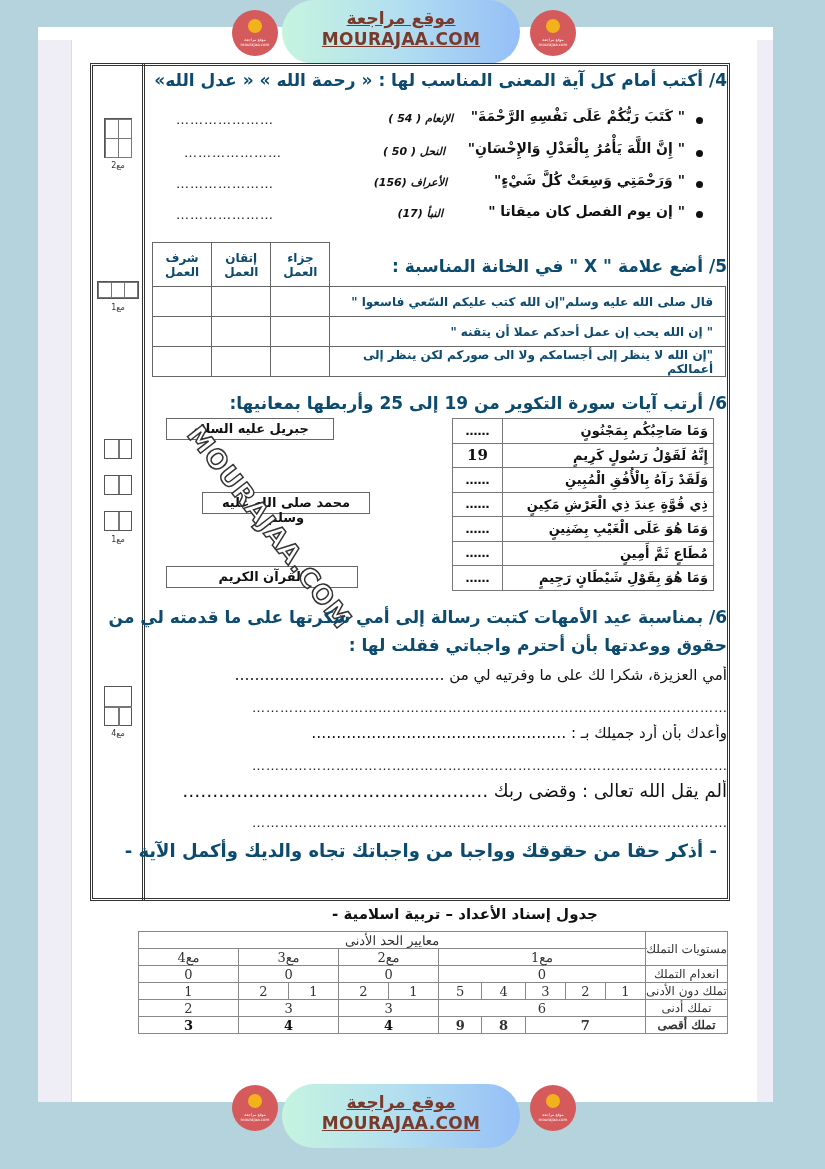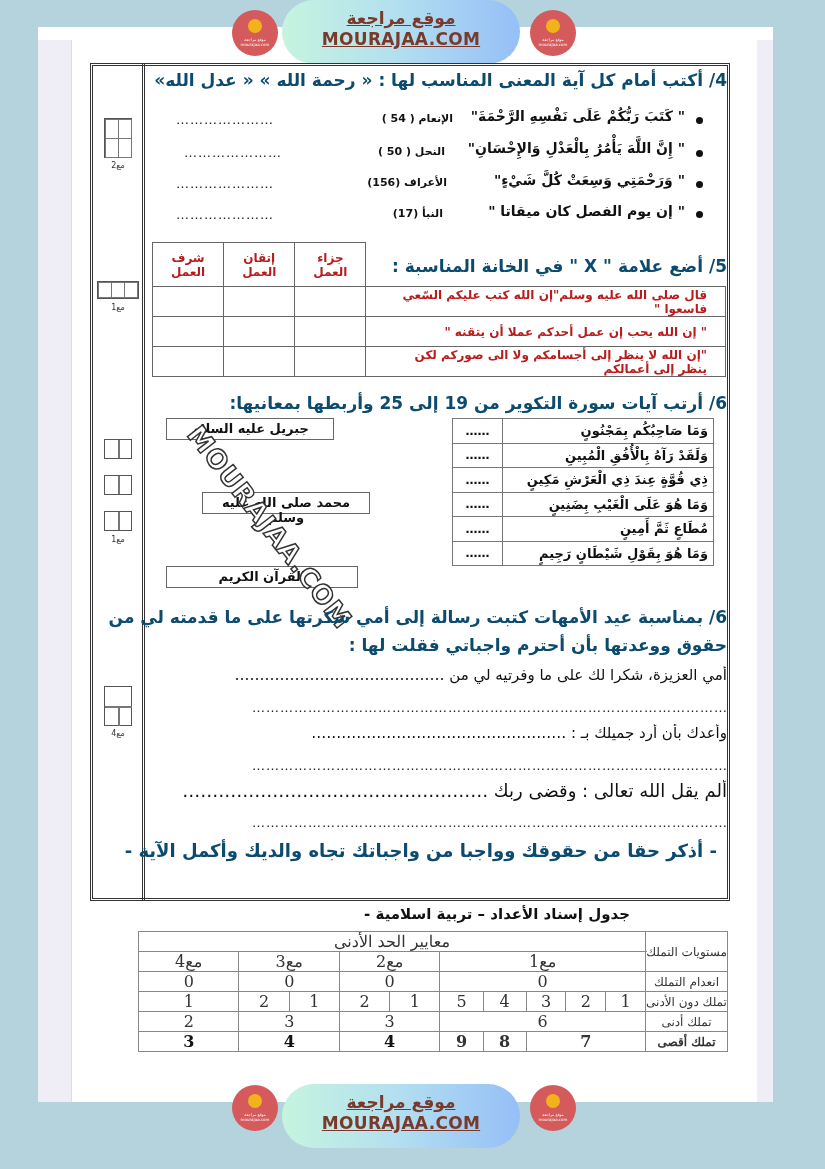--- a/index.html
+++ b/index.html
@@ -32,7 +32,7 @@
   .line-text { position: absolute; font-size: 14px; color: #111; direction: rtl; white-space: nowrap; }
   .bullet { position: absolute; width: 7px; height: 7px; border-radius: 50%; background: #111; }
   .dots { position: absolute; font-size: 13px; color: #222; letter-spacing: 1px; white-space: nowrap; overflow: hidden; }
-  .sura { font-size: 11px; font-weight: bold; }
+  .sura { font-size: 11px; font-weight: bold; font-style: italic; }
 
   table { border-collapse: collapse; }
   .t5 { position: absolute; left: 152px; top: 242px; width: 574px; }

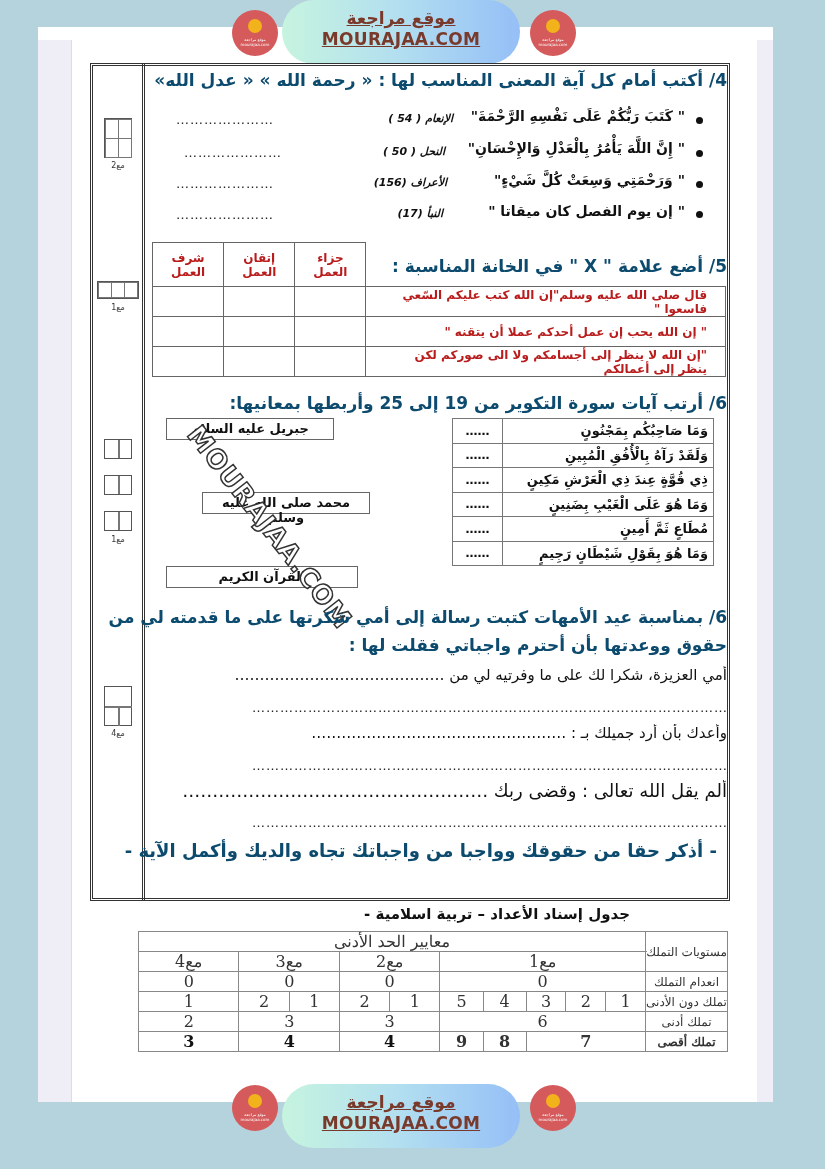--- a/index.html
+++ b/index.html
@@ -36,7 +36,7 @@
 
   table { border-collapse: collapse; }
   .t5 { position: absolute; left: 152px; top: 242px; width: 574px; }
-  .t5 td { border: 1px solid #666; font-size: 12px; color: #b91c1c; height: 30px; direction: rtl; padding: 0 18px; }
+  .t5 td { border: 1px solid #666; font-size: 12px; color: #0c4a6e; height: 30px; direction: rtl; padding: 0 12px; }
   .t5 .hdr td { height: 44px; text-align: center; font-weight: bold; font-size: 12px; }
   .t5 .nob { border-top: none; border-right: none; }
 

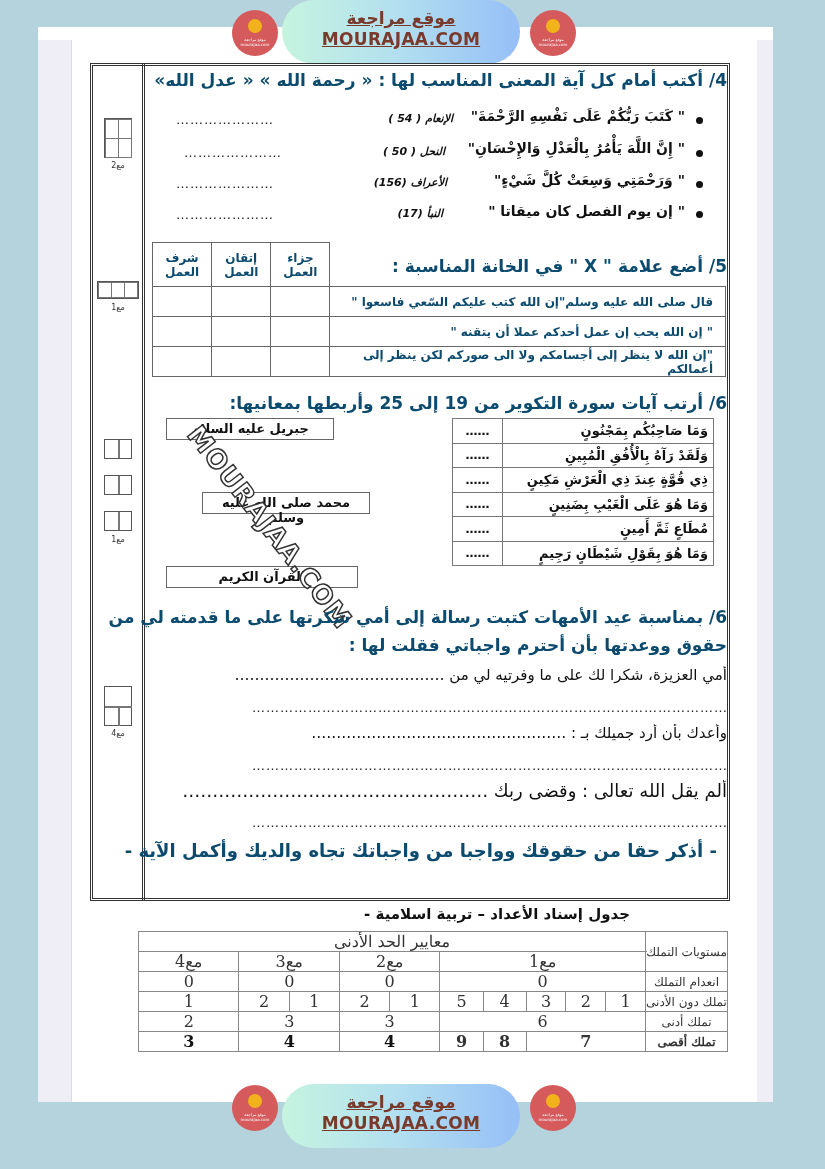--- a/index.html
+++ b/index.html
@@ -185,6 +185,10 @@
         <td>وَمَا صَاحِبُكُم بِمَجْنُونٍ</td>
       </tr>
   <tr>
+        <td class="num" style="font-size:15px;font-family:'DejaVu Serif',serif;">19</td>
+        <td>إِنَّهُ لَقَوْلُ رَسُولٍ كَرِيمٍ</td>
+      </tr>
+  <tr>
         <td class="num">……</td>
         <td>وَلَقَدْ رَآهُ بِالْأُفُقِ الْمُبِينِ</td>
       </tr>

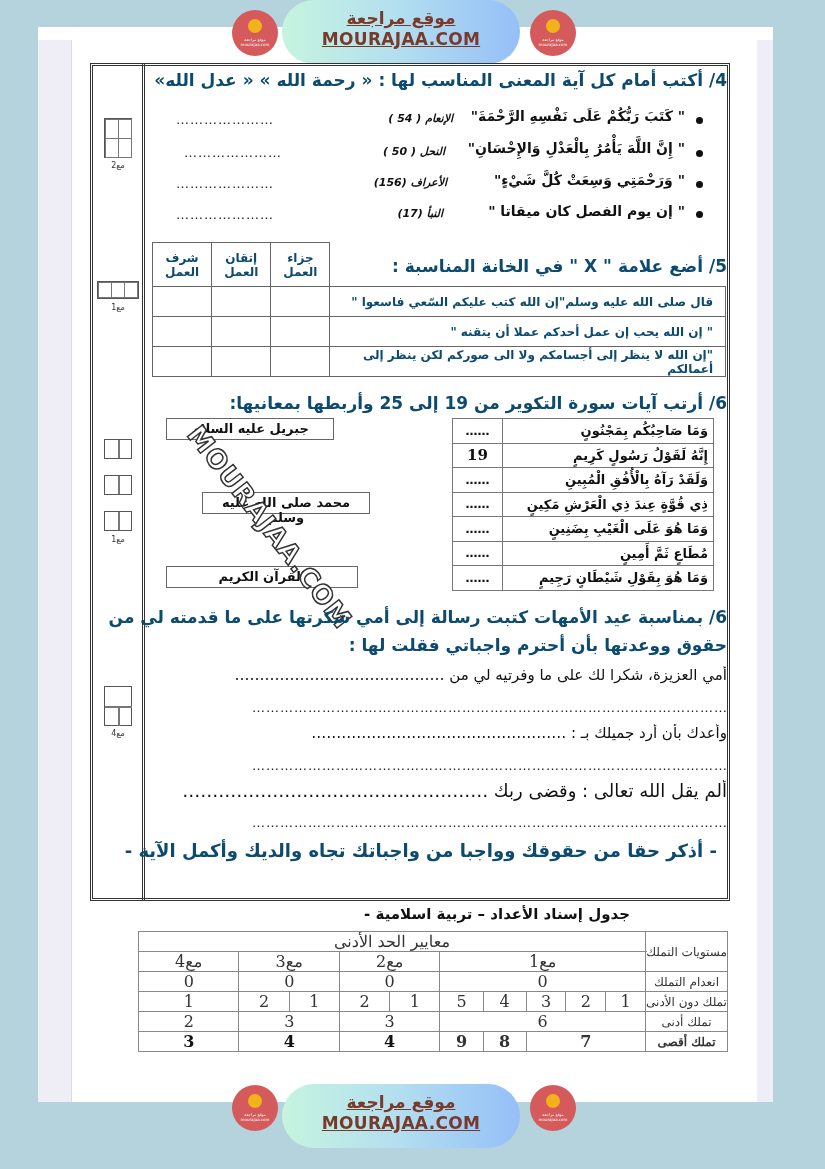--- a/index.html
+++ b/index.html
@@ -45,7 +45,7 @@
   .t6 td.num { width: 50px; text-align: center; font-weight: bold; font-size: 12px; }
   .meaning-box { position: absolute; border: 1px solid #666; font-size: 13px; font-weight: bold; text-align: center; direction: rtl; padding-top: 2px; color:#111; background:#fff; }
 
-  .rubric-title { position: absolute; left: 300px; top: 905px; width: 330px; font-size: 15px; font-weight: bold; direction: rtl; color:#111; }
+  .rubric-title { position: absolute; left: 300px; top: 905px; width: 330px; text-align: center; font-size: 15px; font-weight: bold; direction: rtl; color:#111; }
   .t-rubric { position: absolute; left: 138px; top: 931px; width: 590px; }
   .t-rubric td { border: 1px solid #888; font-size: 16px; text-align: center; height: 17px; color: #333; font-family: "DejaVu Serif", serif; }
   .t-rubric .lbl { direction: rtl; font-size: 12px; width: 82px; }

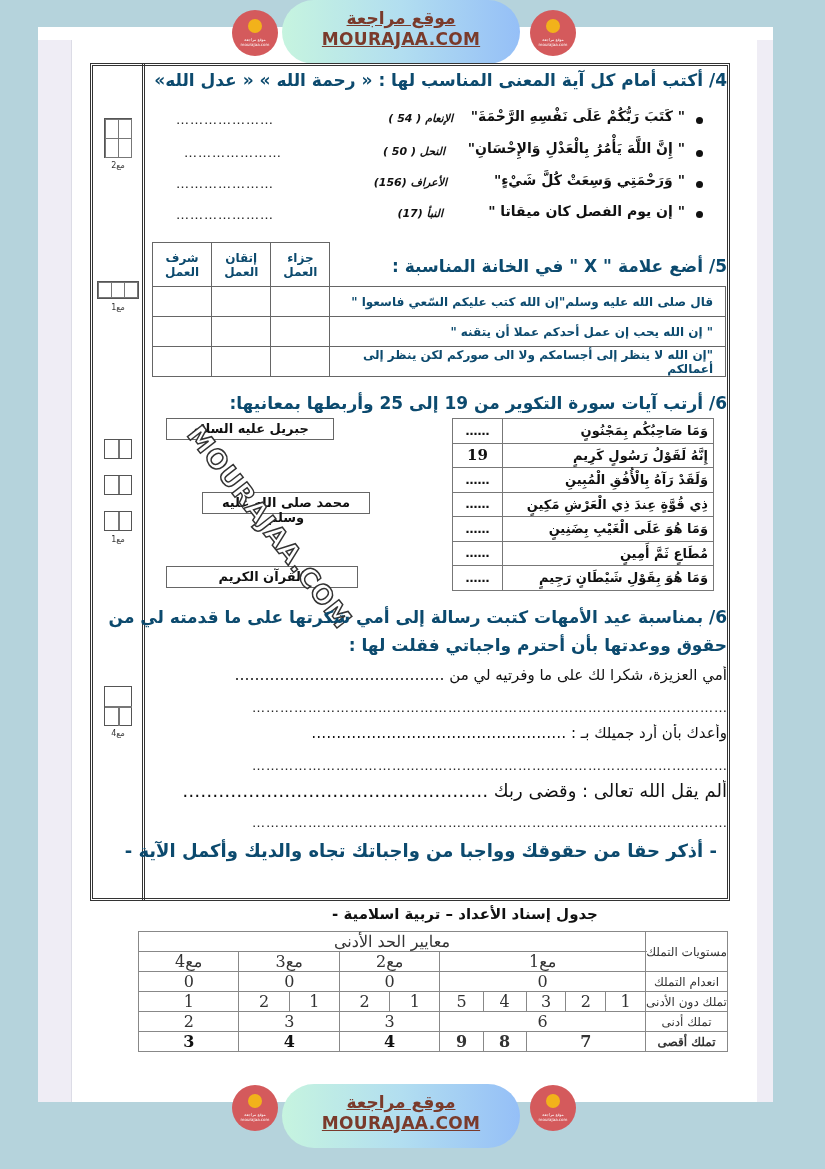--- a/index.html
+++ b/index.html
@@ -47,7 +47,7 @@
 
   .rubric-title { position: absolute; left: 300px; top: 905px; width: 330px; text-align: center; font-size: 15px; font-weight: bold; direction: rtl; color:#111; }
   .t-rubric { position: absolute; left: 138px; top: 931px; width: 590px; }
-  .t-rubric td { border: 1px solid #888; font-size: 16px; text-align: center; height: 17px; color: #333; font-family: "DejaVu Serif", serif; }
+  .t-rubric td { border: 1px solid #888; font-size: 13px; text-align: center; height: 17px; color: #333; font-family: "DejaVu Serif", serif; }
   .t-rubric .lbl { direction: rtl; font-size: 12px; width: 82px; }
 
   

